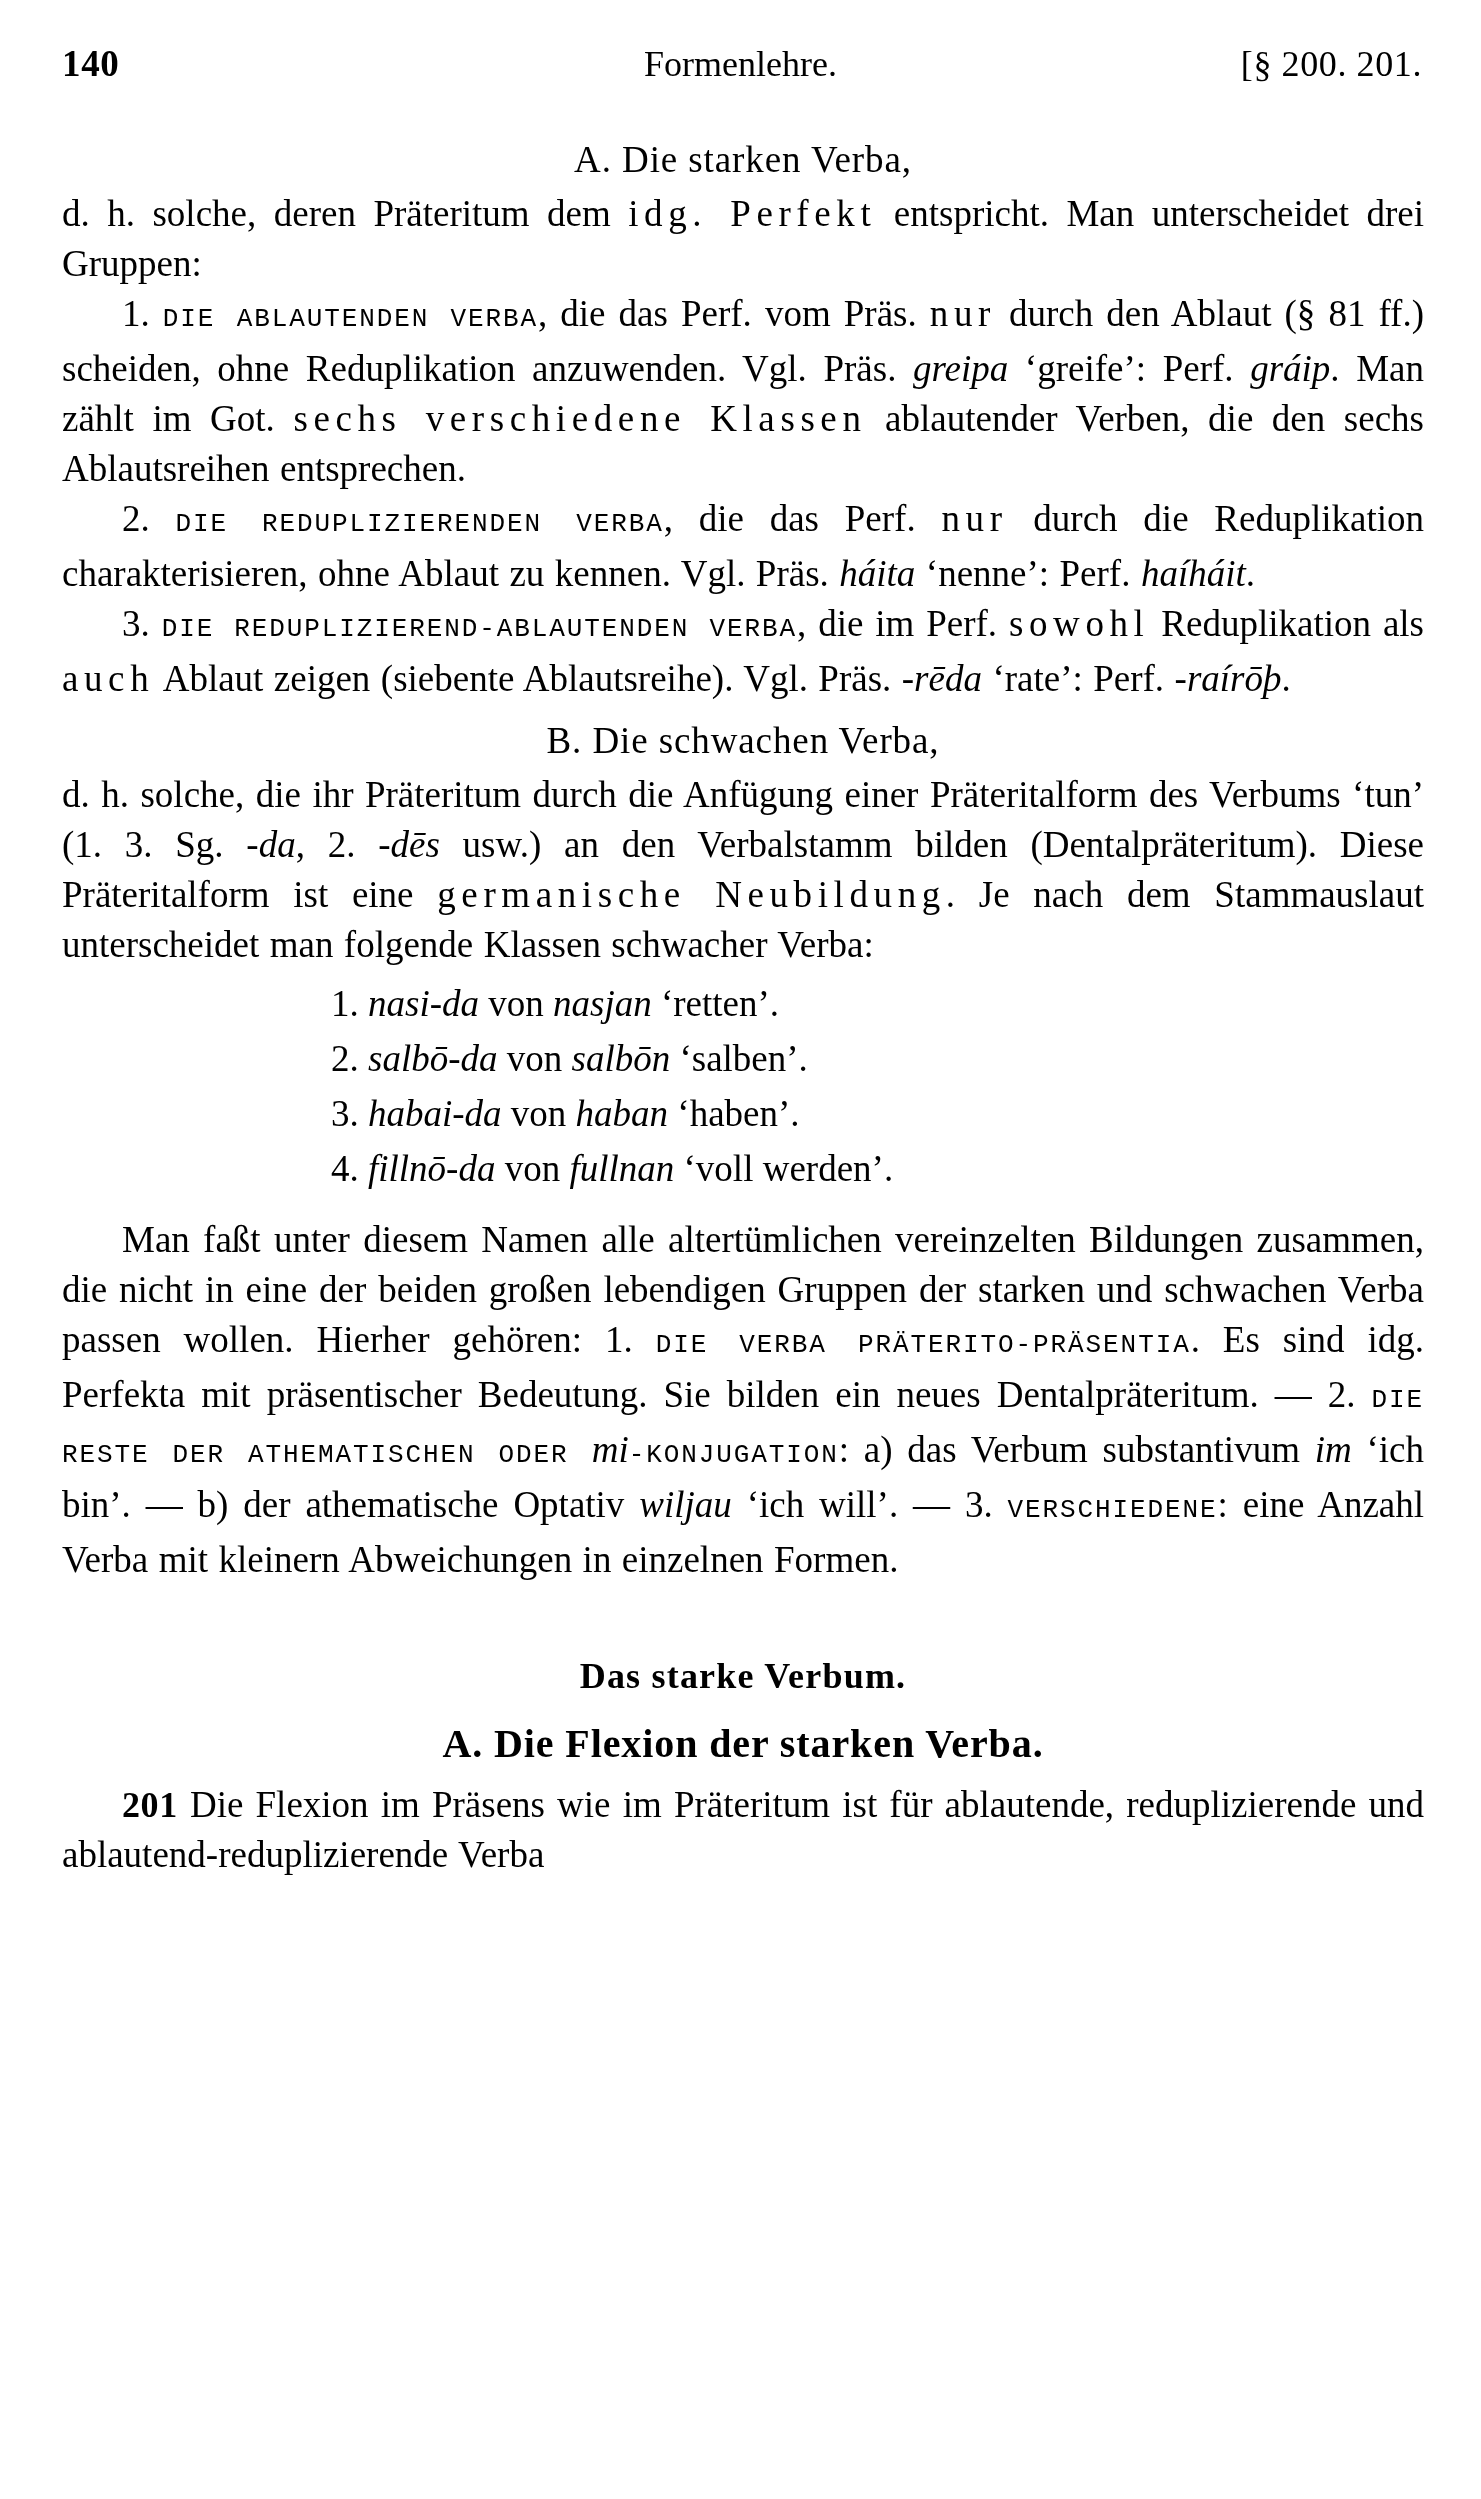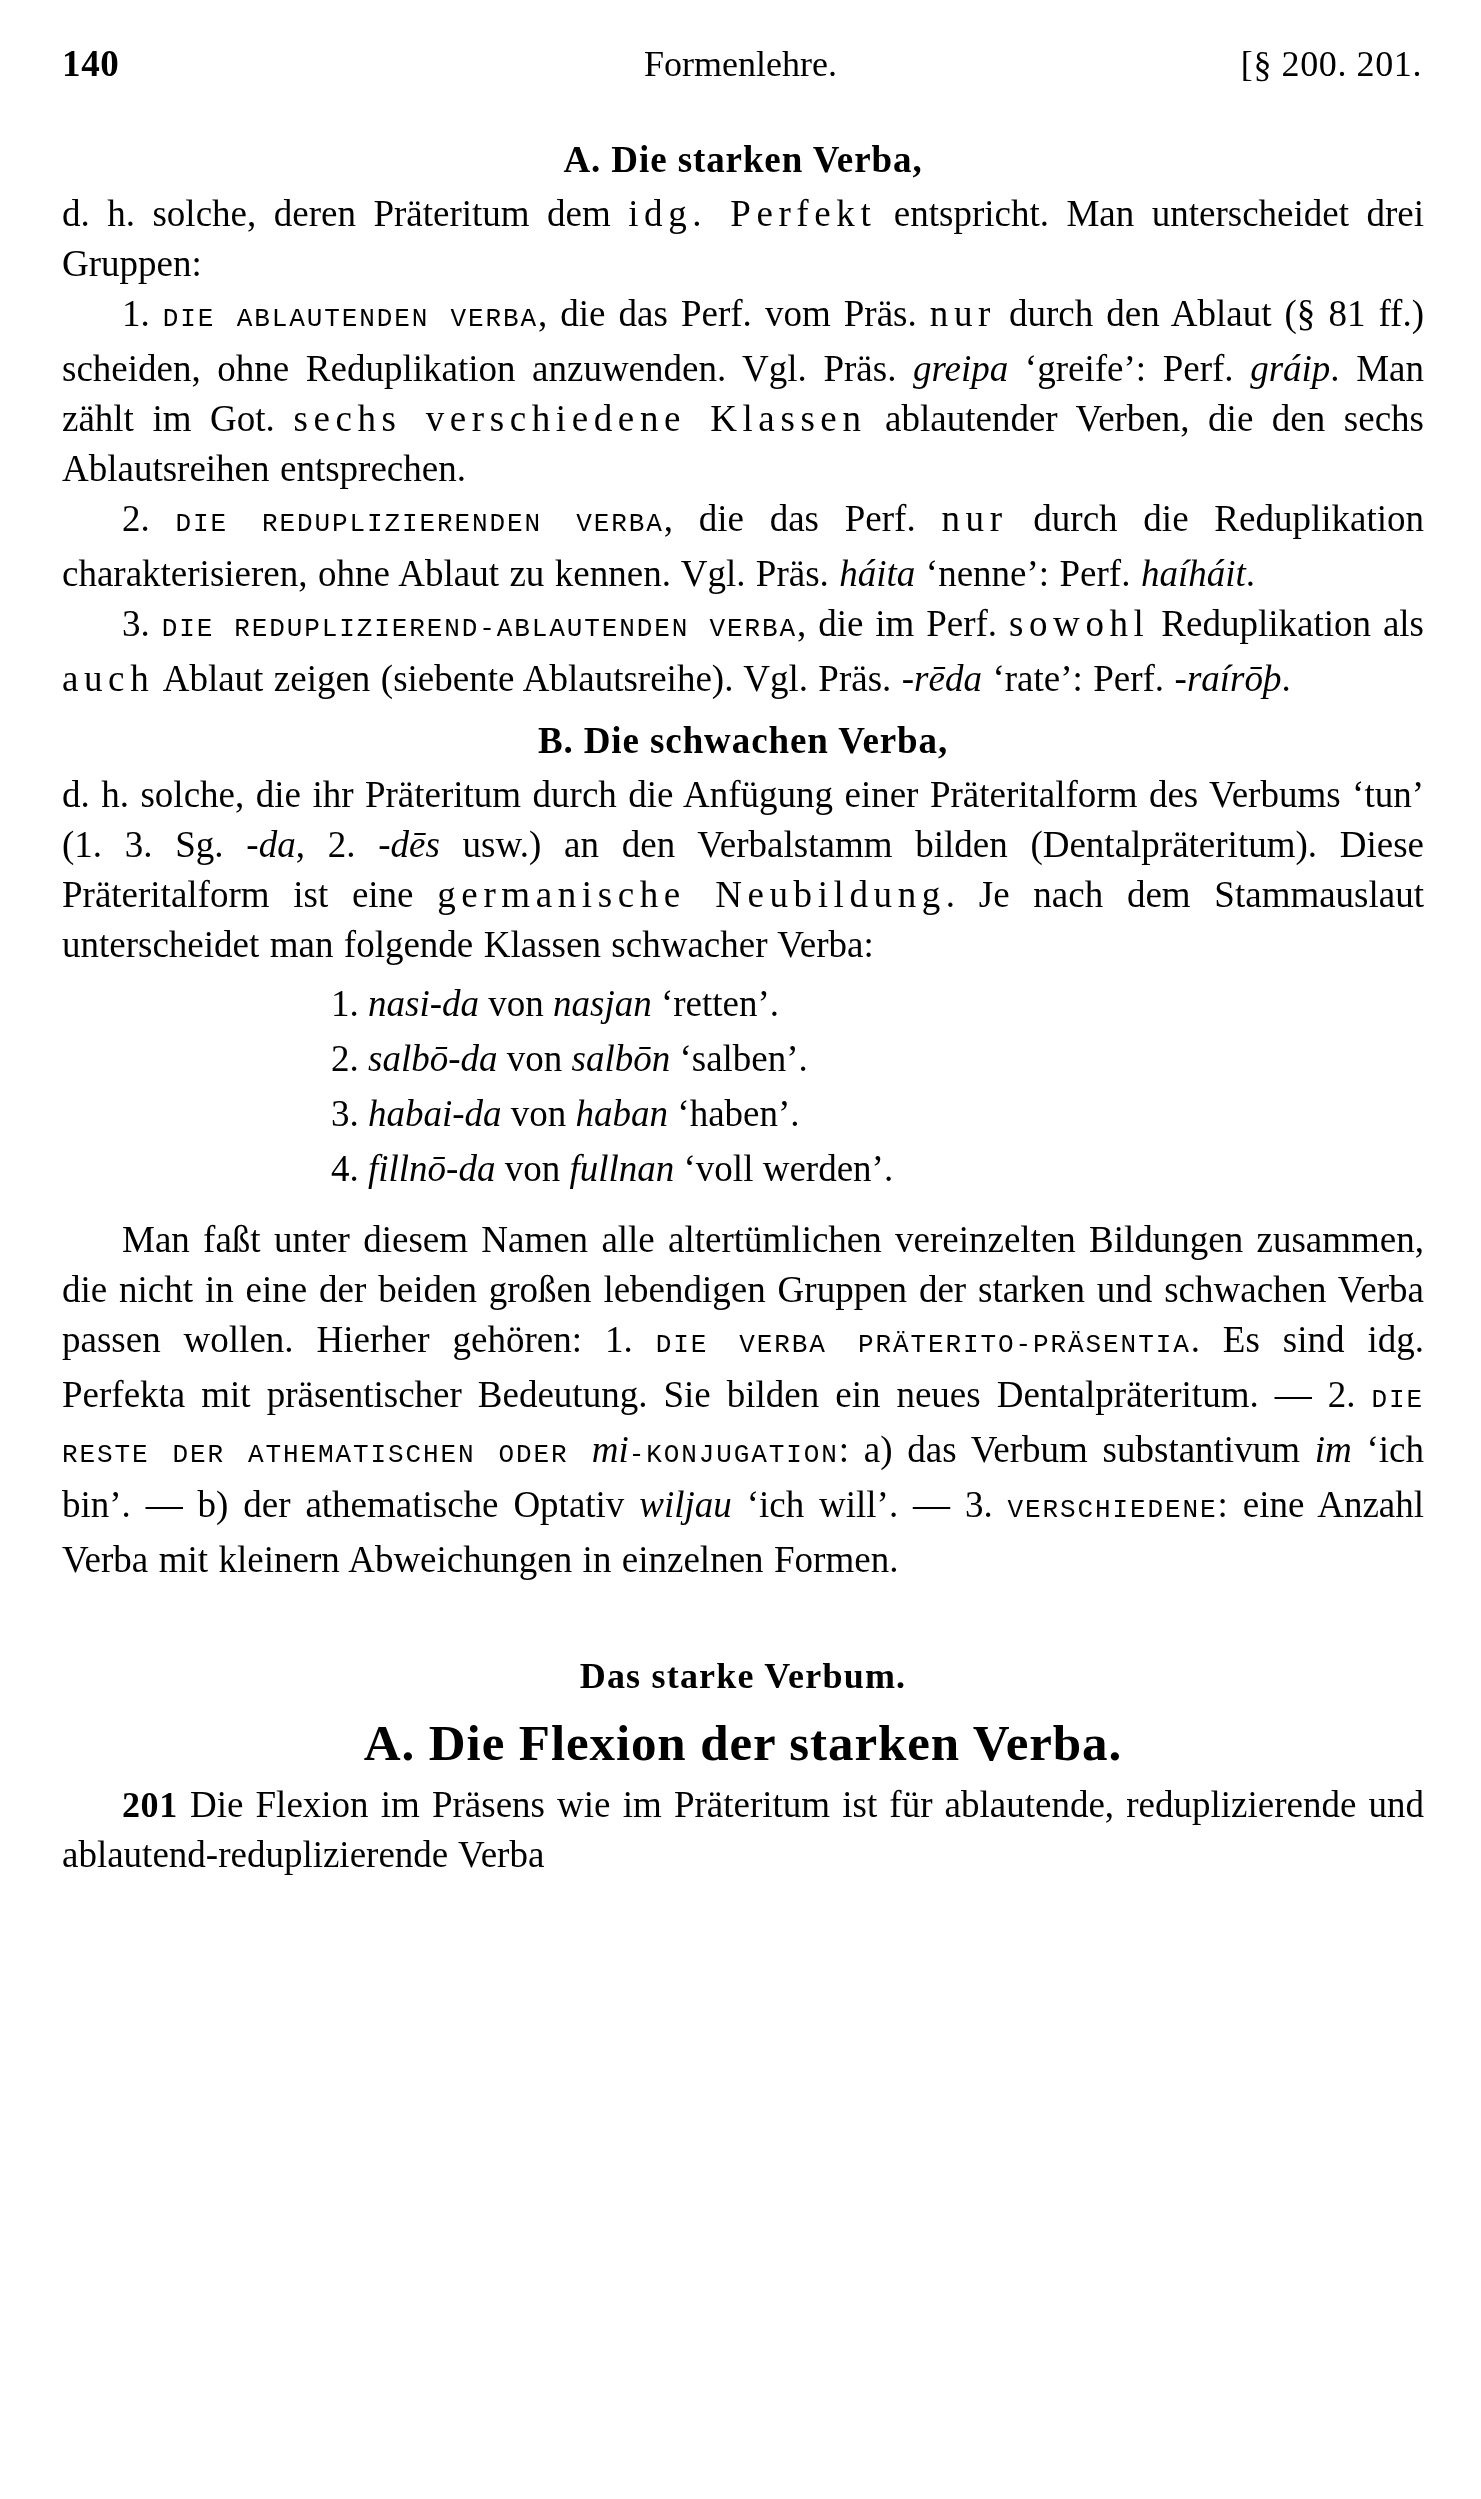--- a/index.html
+++ b/index.html
@@ -39,7 +39,7 @@
   p{margin:0;}
   .sec-head{
     text-align:center;
-    font-weight:700;
+    font-weight:400;
     font-size:37px;
     line-height:49px;
     letter-spacing:0.9px;

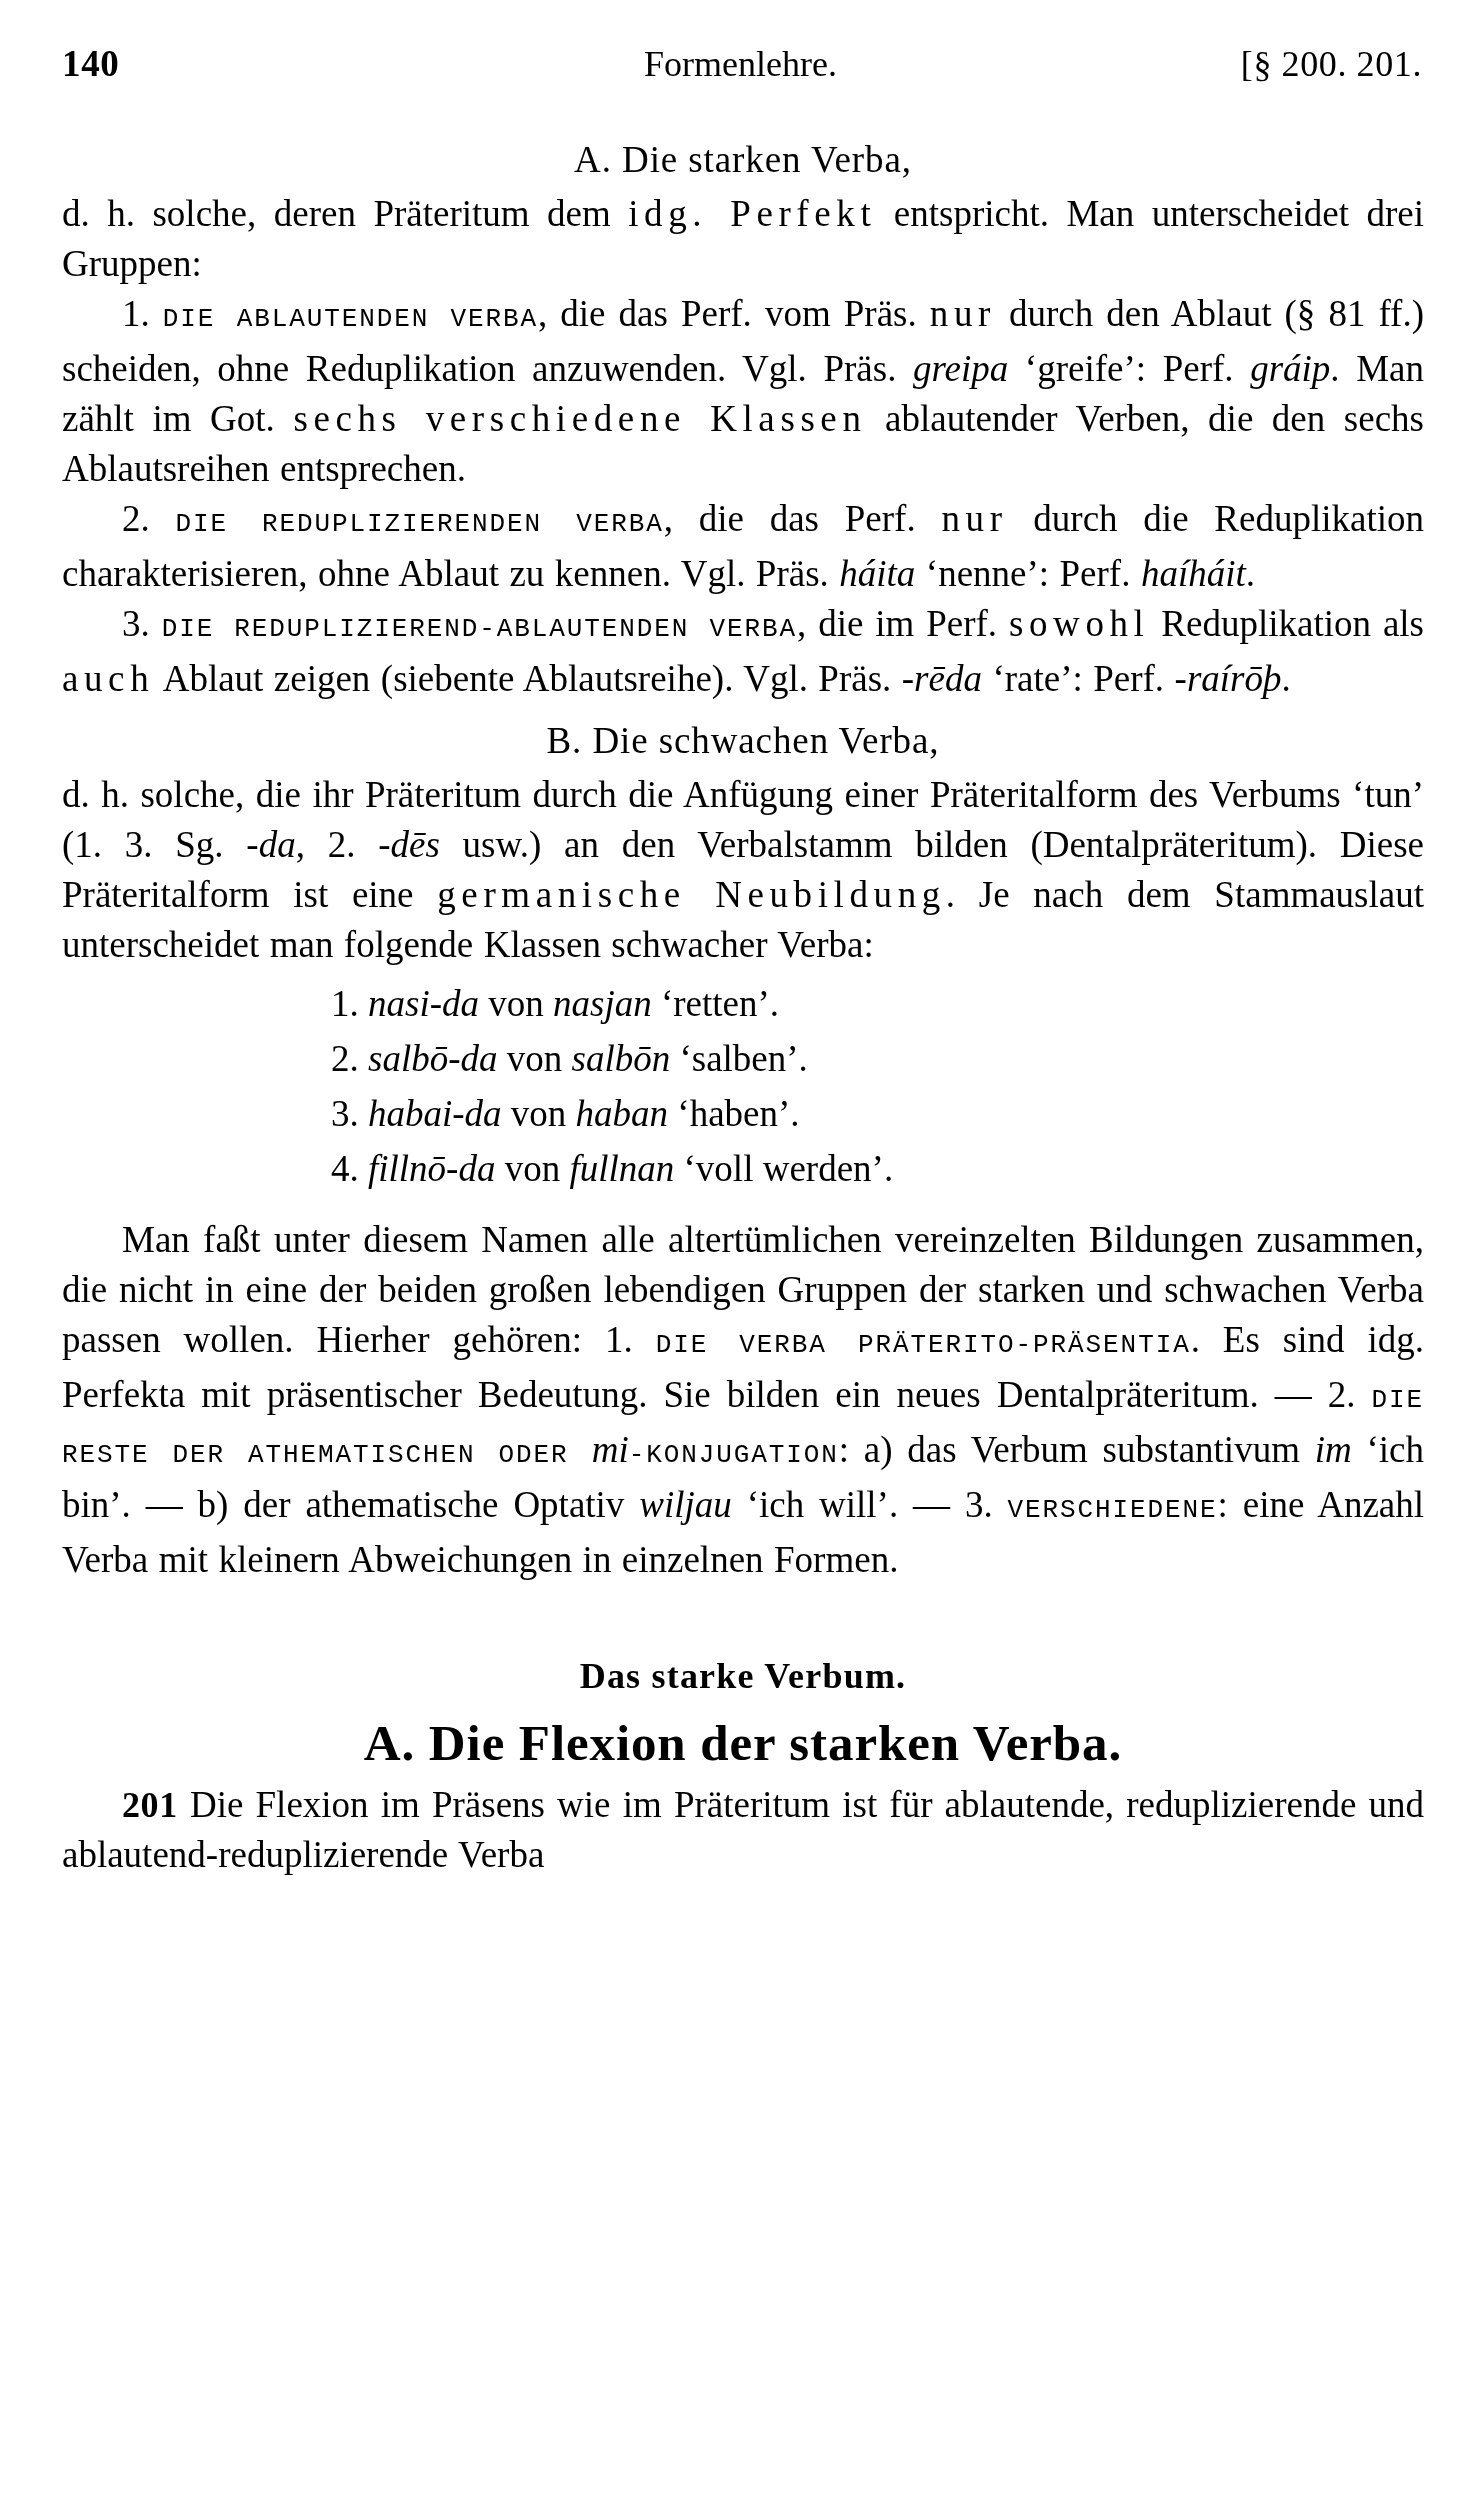--- a/index.html
+++ b/index.html
@@ -92,7 +92,7 @@
   .sub-title{
     text-align:center;
     font-weight:700;
-    font-size:51px;
+    font-size:40px;
     line-height:55px;
     letter-spacing:0.9px;
     margin:0;

